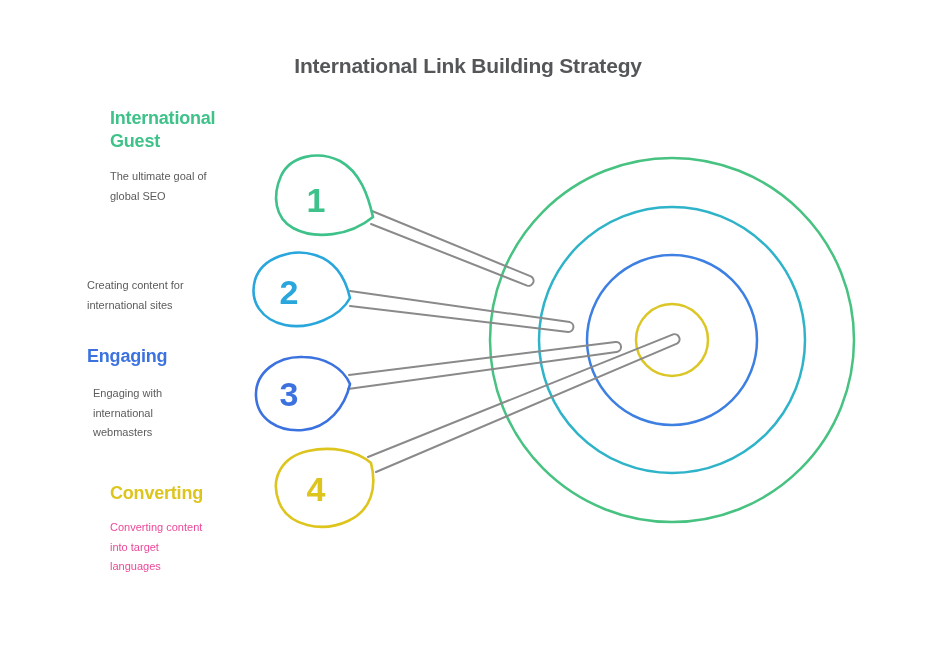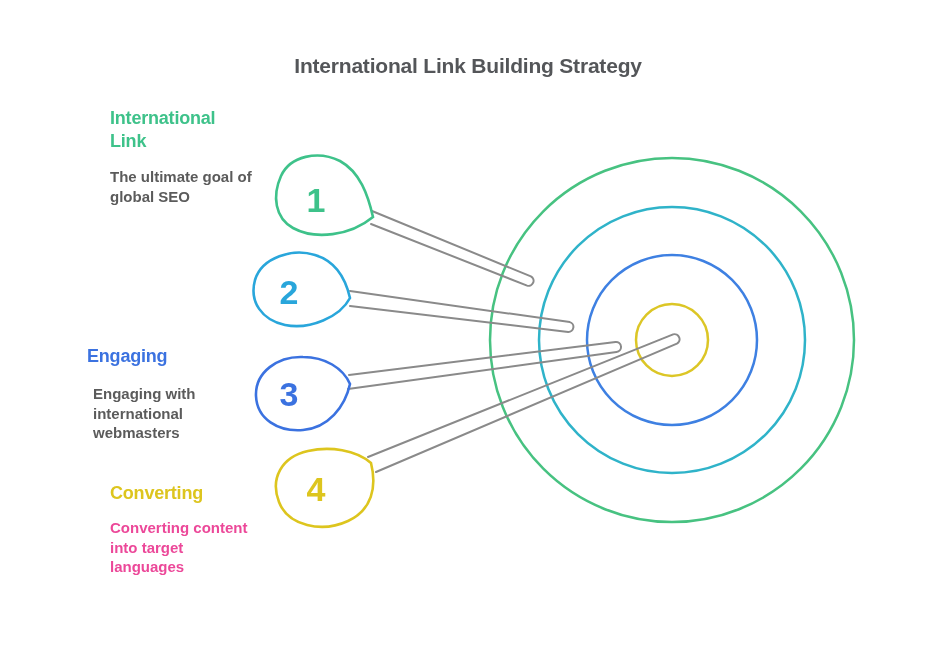--- a/index.html
+++ b/index.html
@@ -57,7 +57,7 @@
 
   <div class="item-heading" style="left: 110px; top: 107px; color: rgb(62, 194, 138);">
     <div>International</div>
-    <div>Link</div>
+    <div>Guest</div>
   </div>
   <div class="item-desc" style="left: 110px; top: 167px; color: rgb(91, 91, 91);">
     <div>The ultimate goal of</div>

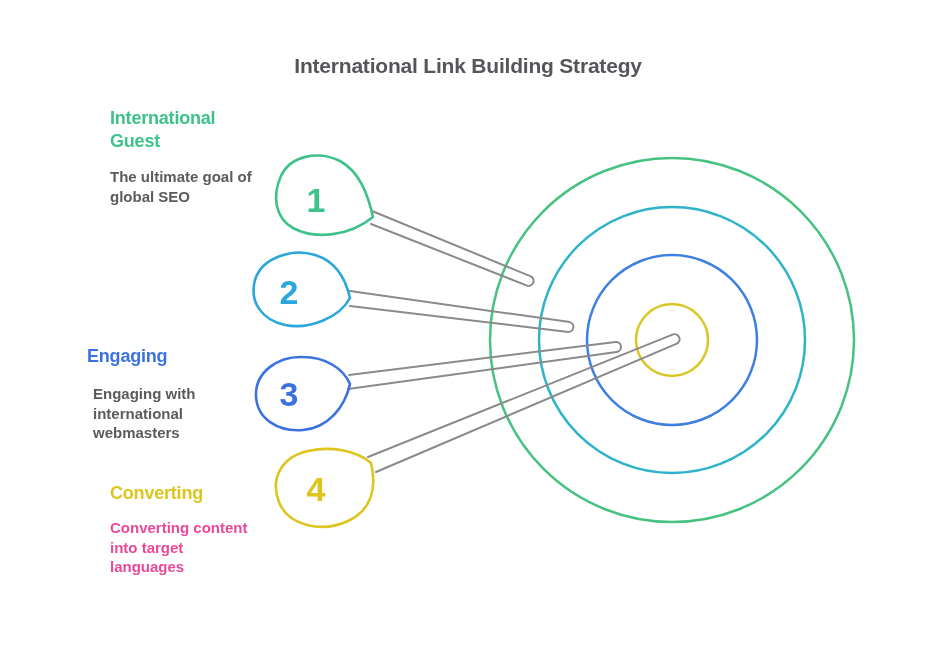--- a/index.html
+++ b/index.html
@@ -32,8 +32,8 @@
   }
   .item-desc {
     position: absolute;
-    font-size: 15px;
-    font-weight: bold;
+    font-size: 11px;
+    font-weight: normal;
     line-height: 19.5px;
     white-space: nowrap;
   }

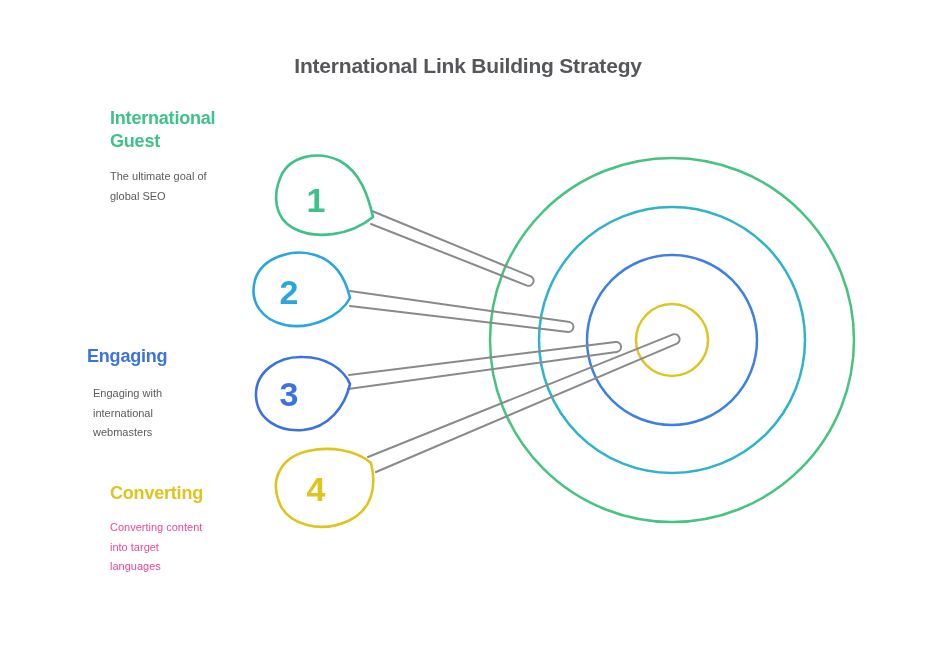--- a/index.html
+++ b/index.html
@@ -64,6 +64,10 @@
     <div>global SEO</div>
   </div>
 
+  <div class="item-desc" style="left: 87px; top: 276px; color: rgb(91, 91, 91);">
+    <div>Creating content for</div>
+    <div>international sites</div>
+  </div>
 
   <div class="item-heading" style="left: 87px; top: 345px; color: rgb(59, 114, 224);">
     <div>Engaging</div>

